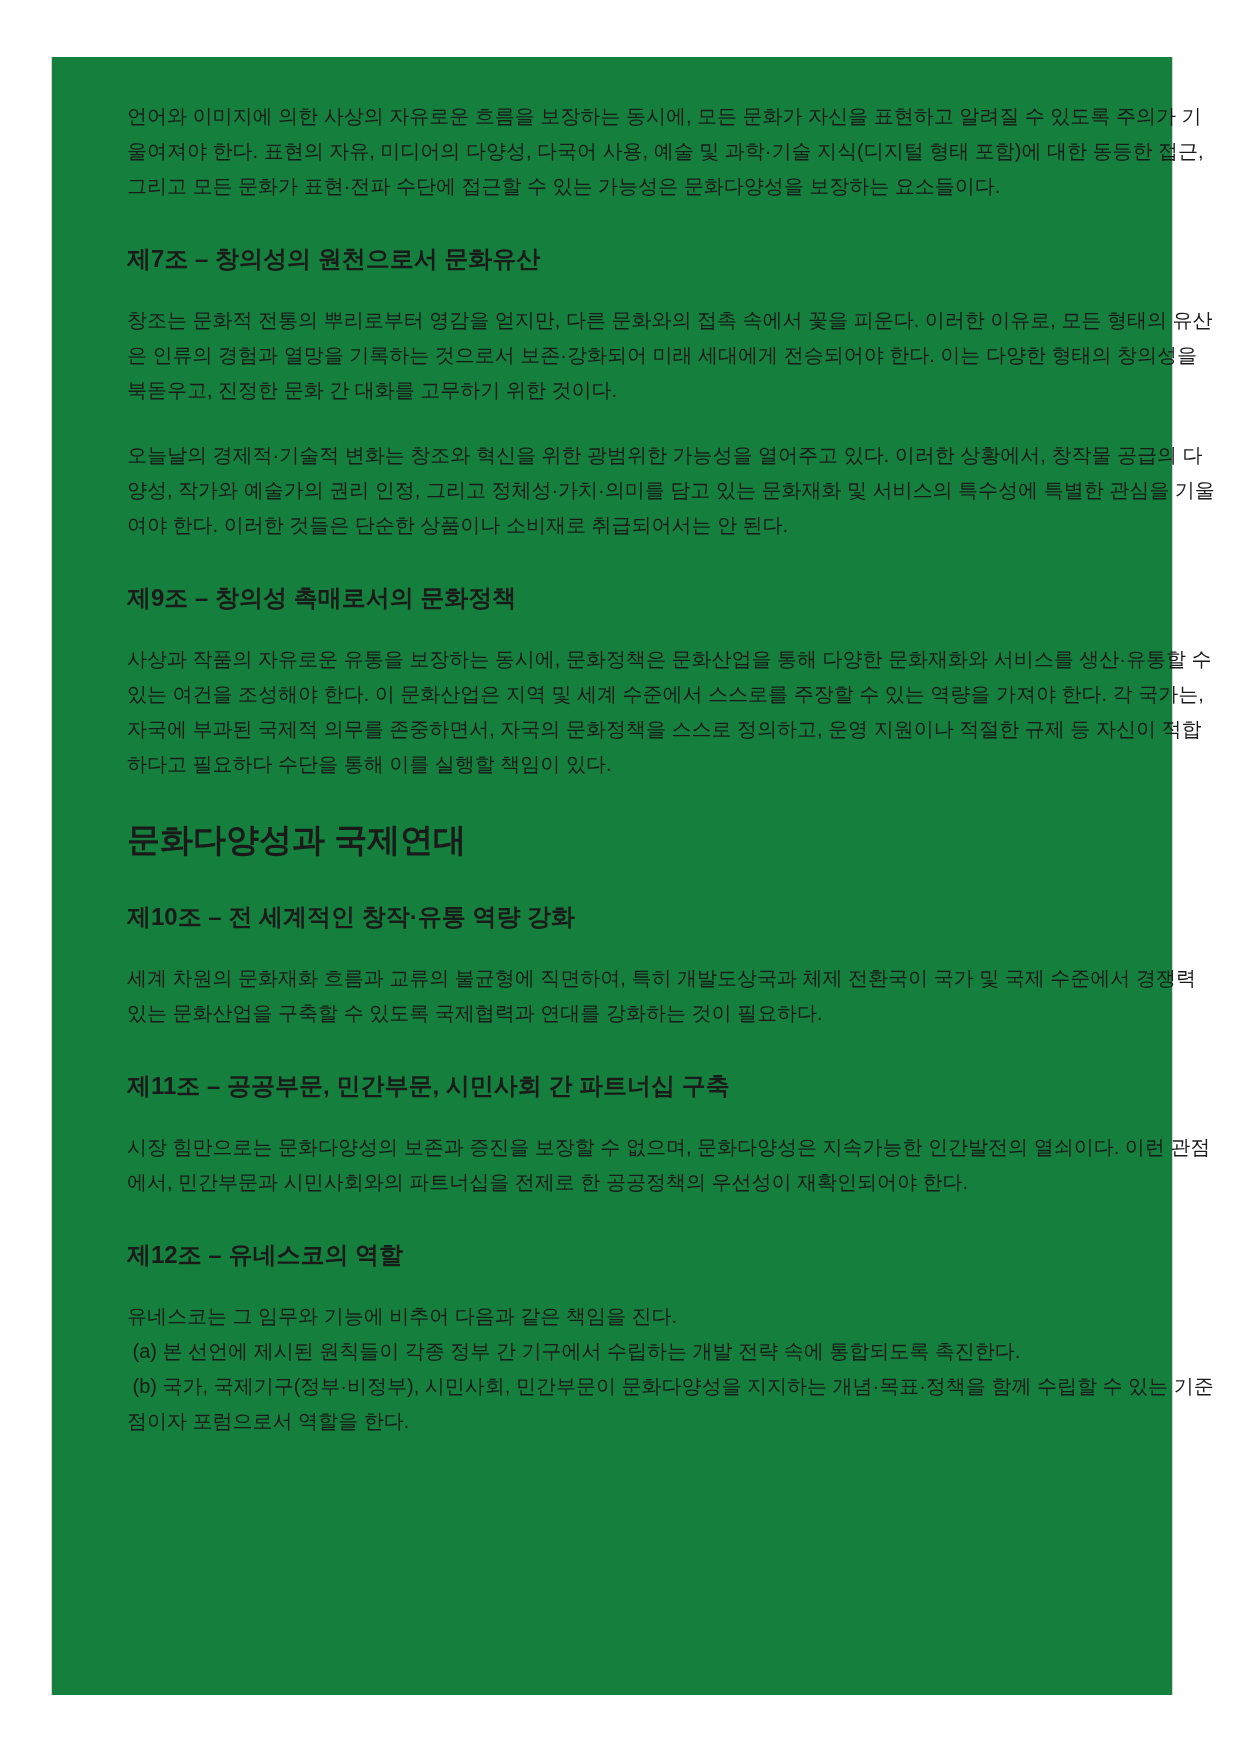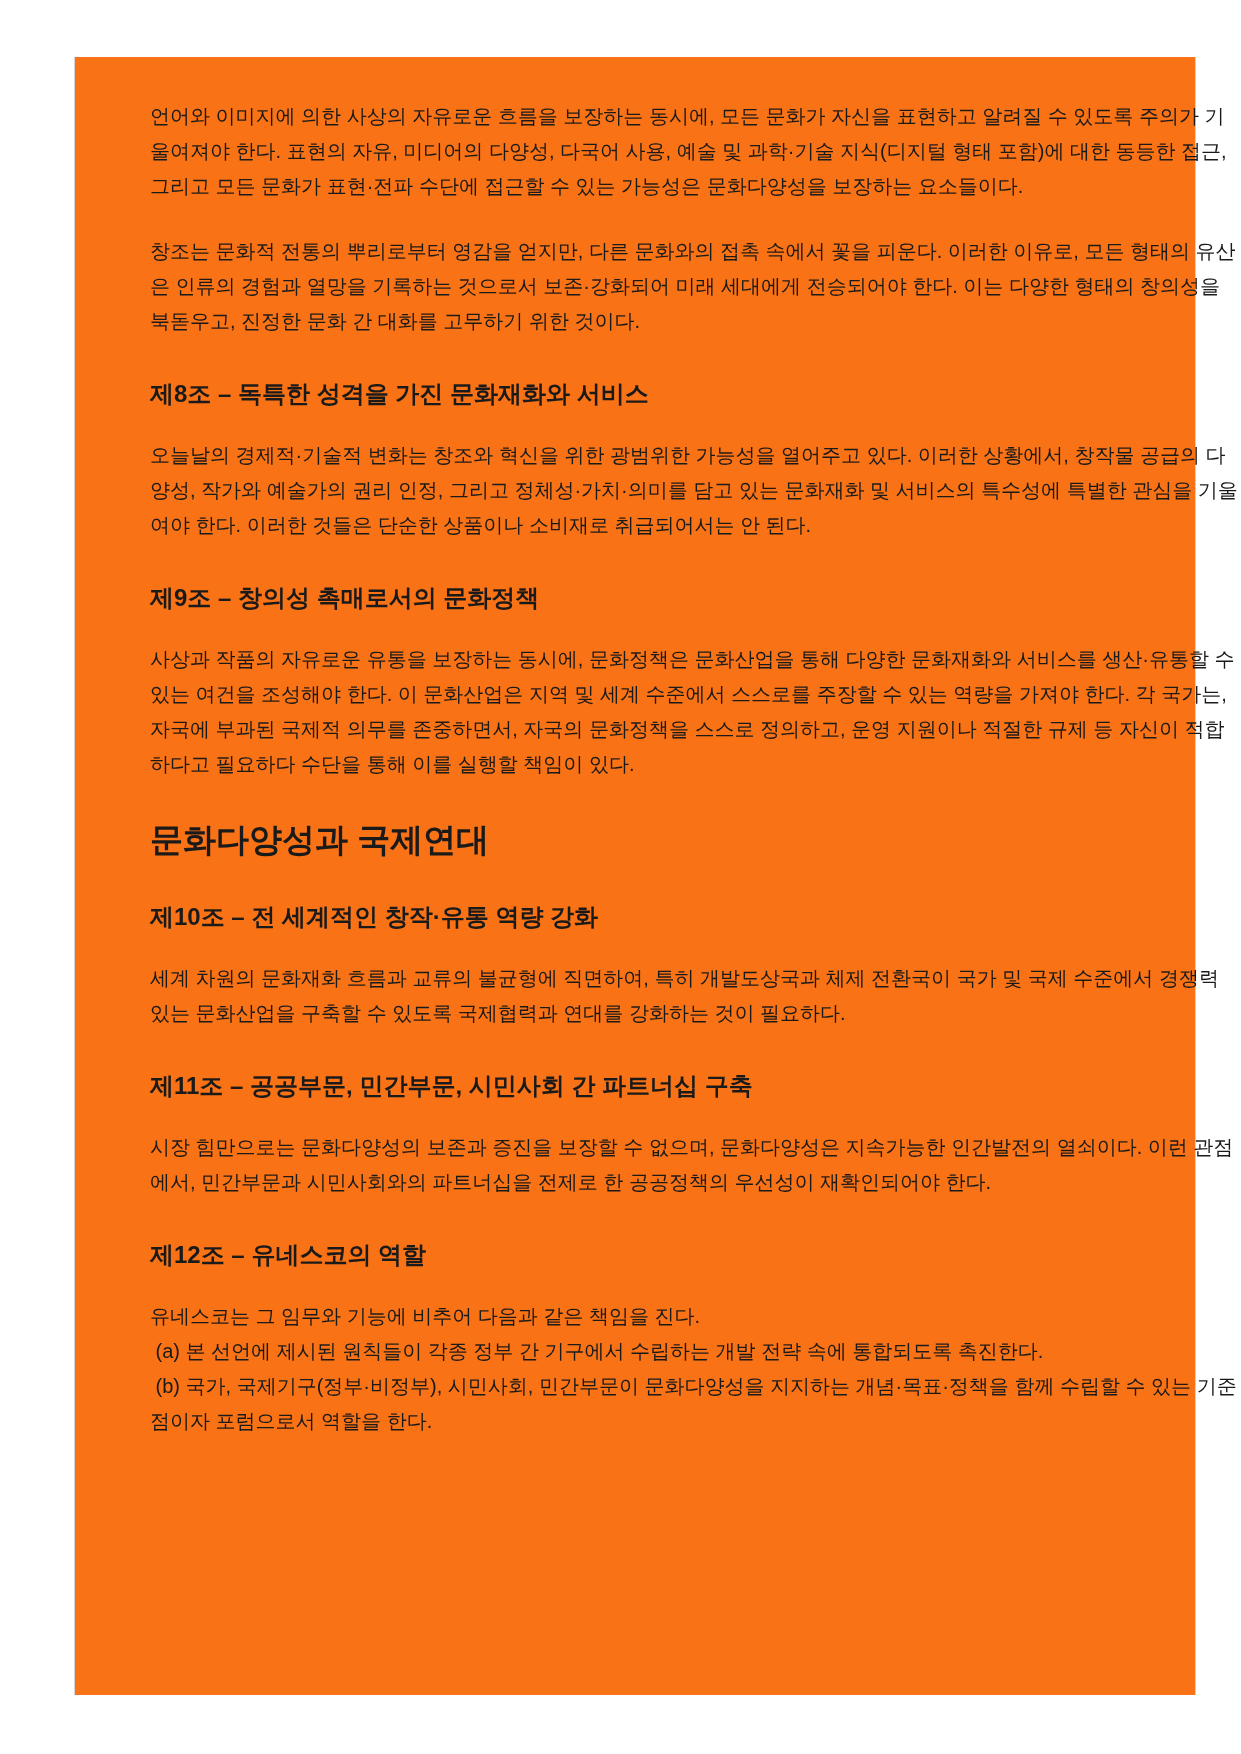--- a/index.html
+++ b/index.html
@@ -18,14 +18,14 @@
   
   .page-frame {
     position: absolute;
-    left: 74px;
+    left: 51px;
     top: 57px;
     width: 1122px;
     height: 1638px;
     border-left: 1px solid #d4d4d4;
     border-right: 1px solid #d4d4d4;
     box-sizing: border-box;
-    background: #f97316;
+    background: #15803d;
   }
   .document-content {
     position: absolute;

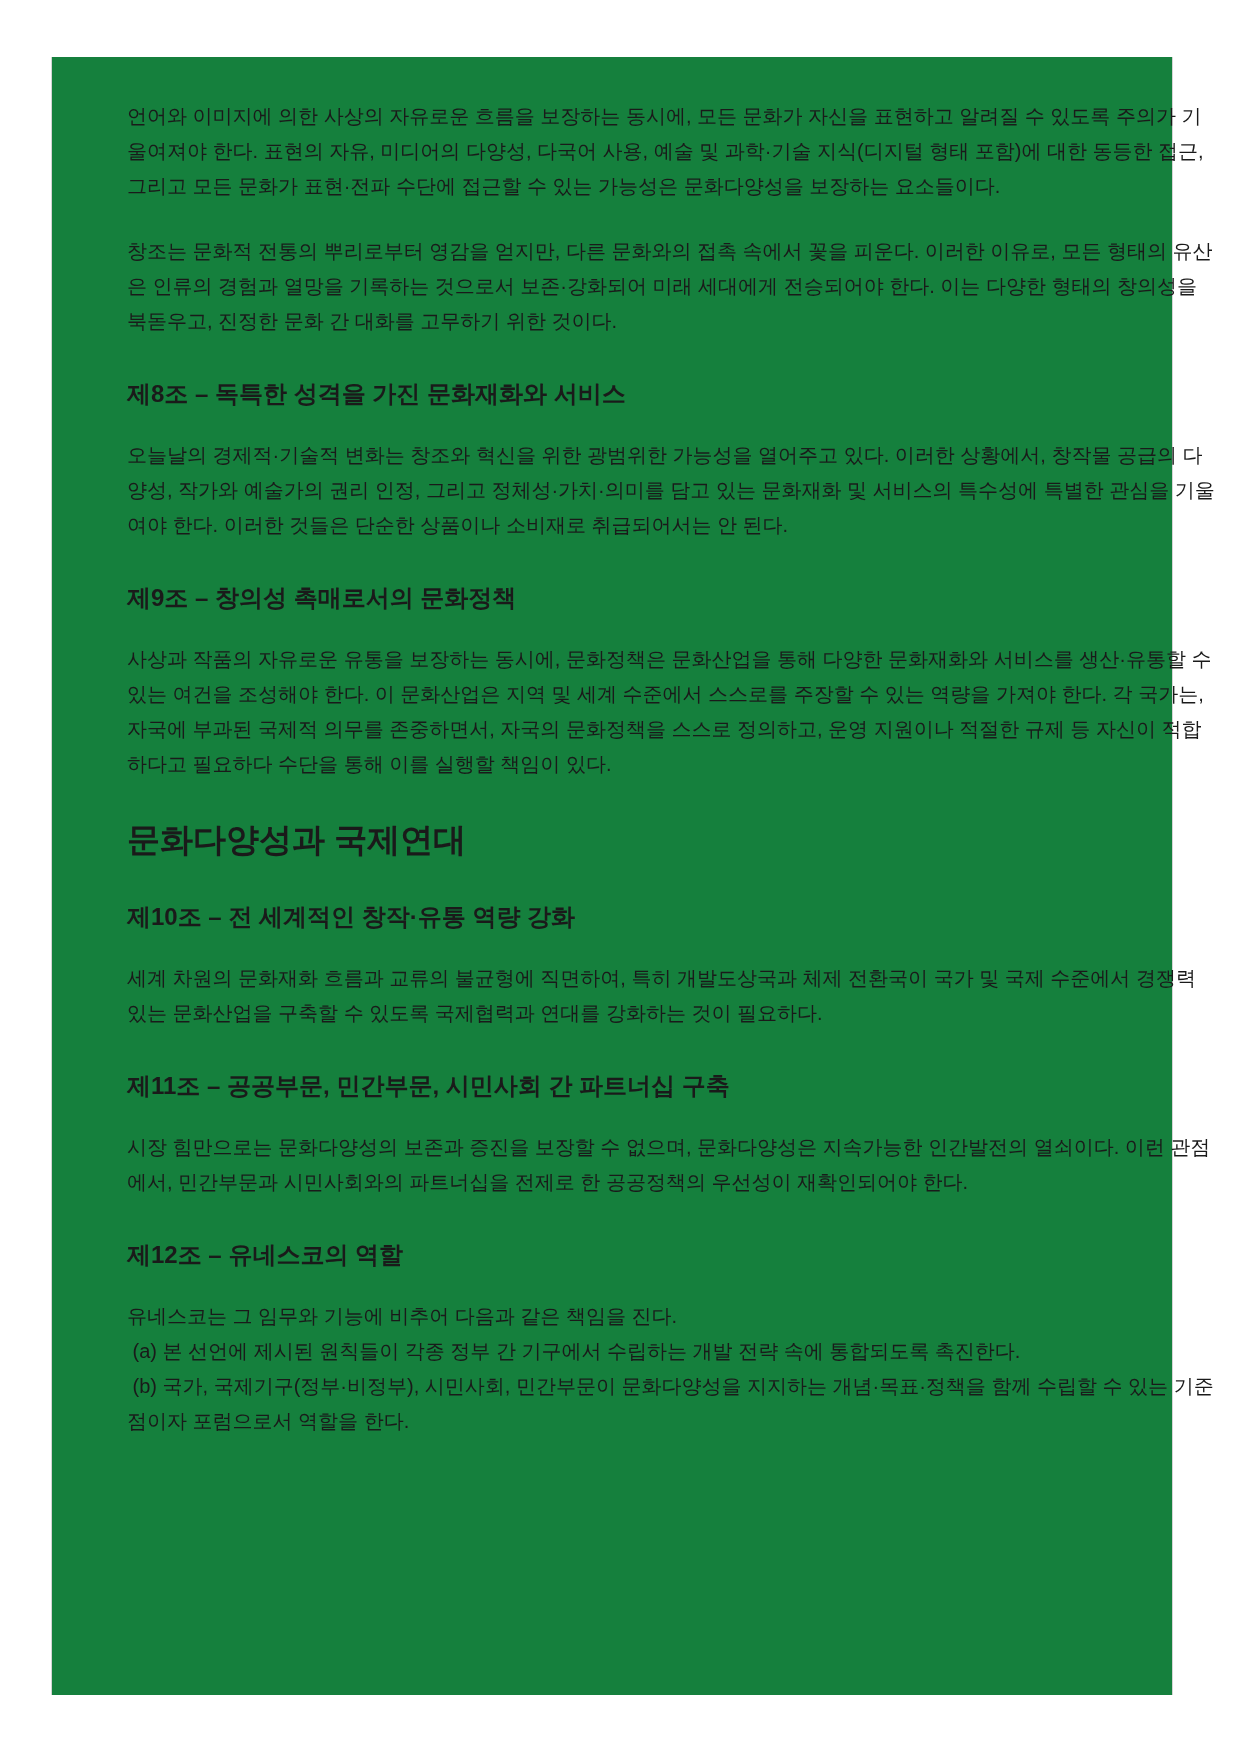--- a/index.html
+++ b/index.html
@@ -61,6 +61,7 @@
   <div class="document-content">
 
   <p>언어와 이미지에 의한 사상의 자유로운 흐름을 보장하는 동시에, 모든 문화가 자신을 표현하고 알려질 수 있도록 주의가 기울여져야 한다. 표현의 자유, 미디어의 다양성, 다국어 사용, 예술 및 과학·기술 지식(디지털 형태 포함)에 대한 동등한 접근, 그리고 모든 문화가 표현·전파 수단에 접근할 수 있는 가능성은 문화다양성을 보장하는 요소들이다.</p>
+      <h3>제7조 – 창의성의 원천으로서 문화유산</h3>
       <p>창조는 문화적 전통의 뿌리로부터 영감을 얻지만, 다른 문화와의 접촉 속에서 꽃을 피운다. 이러한 이유로, 모든 형태의 유산은 인류의 경험과 열망을 기록하는 것으로서 보존·강화되어 미래 세대에게 전승되어야 한다. 이는 다양한 형태의 창의성을 북돋우고, 진정한 문화 간 대화를 고무하기 위한 것이다.</p>
       <h3>제8조 – 독특한 성격을 가진 문화재화와 서비스</h3>
       <p>오늘날의 경제적·기술적 변화는 창조와 혁신을 위한 광범위한 가능성을 열어주고 있다. 이러한 상황에서, 창작물 공급의 다양성, 작가와 예술가의 권리 인정, 그리고 정체성·가치·의미를 담고 있는 문화재화 및 서비스의 특수성에 특별한 관심을 기울여야 한다. 이러한 것들은 단순한 상품이나 소비재로 취급되어서는 안 된다.</p>

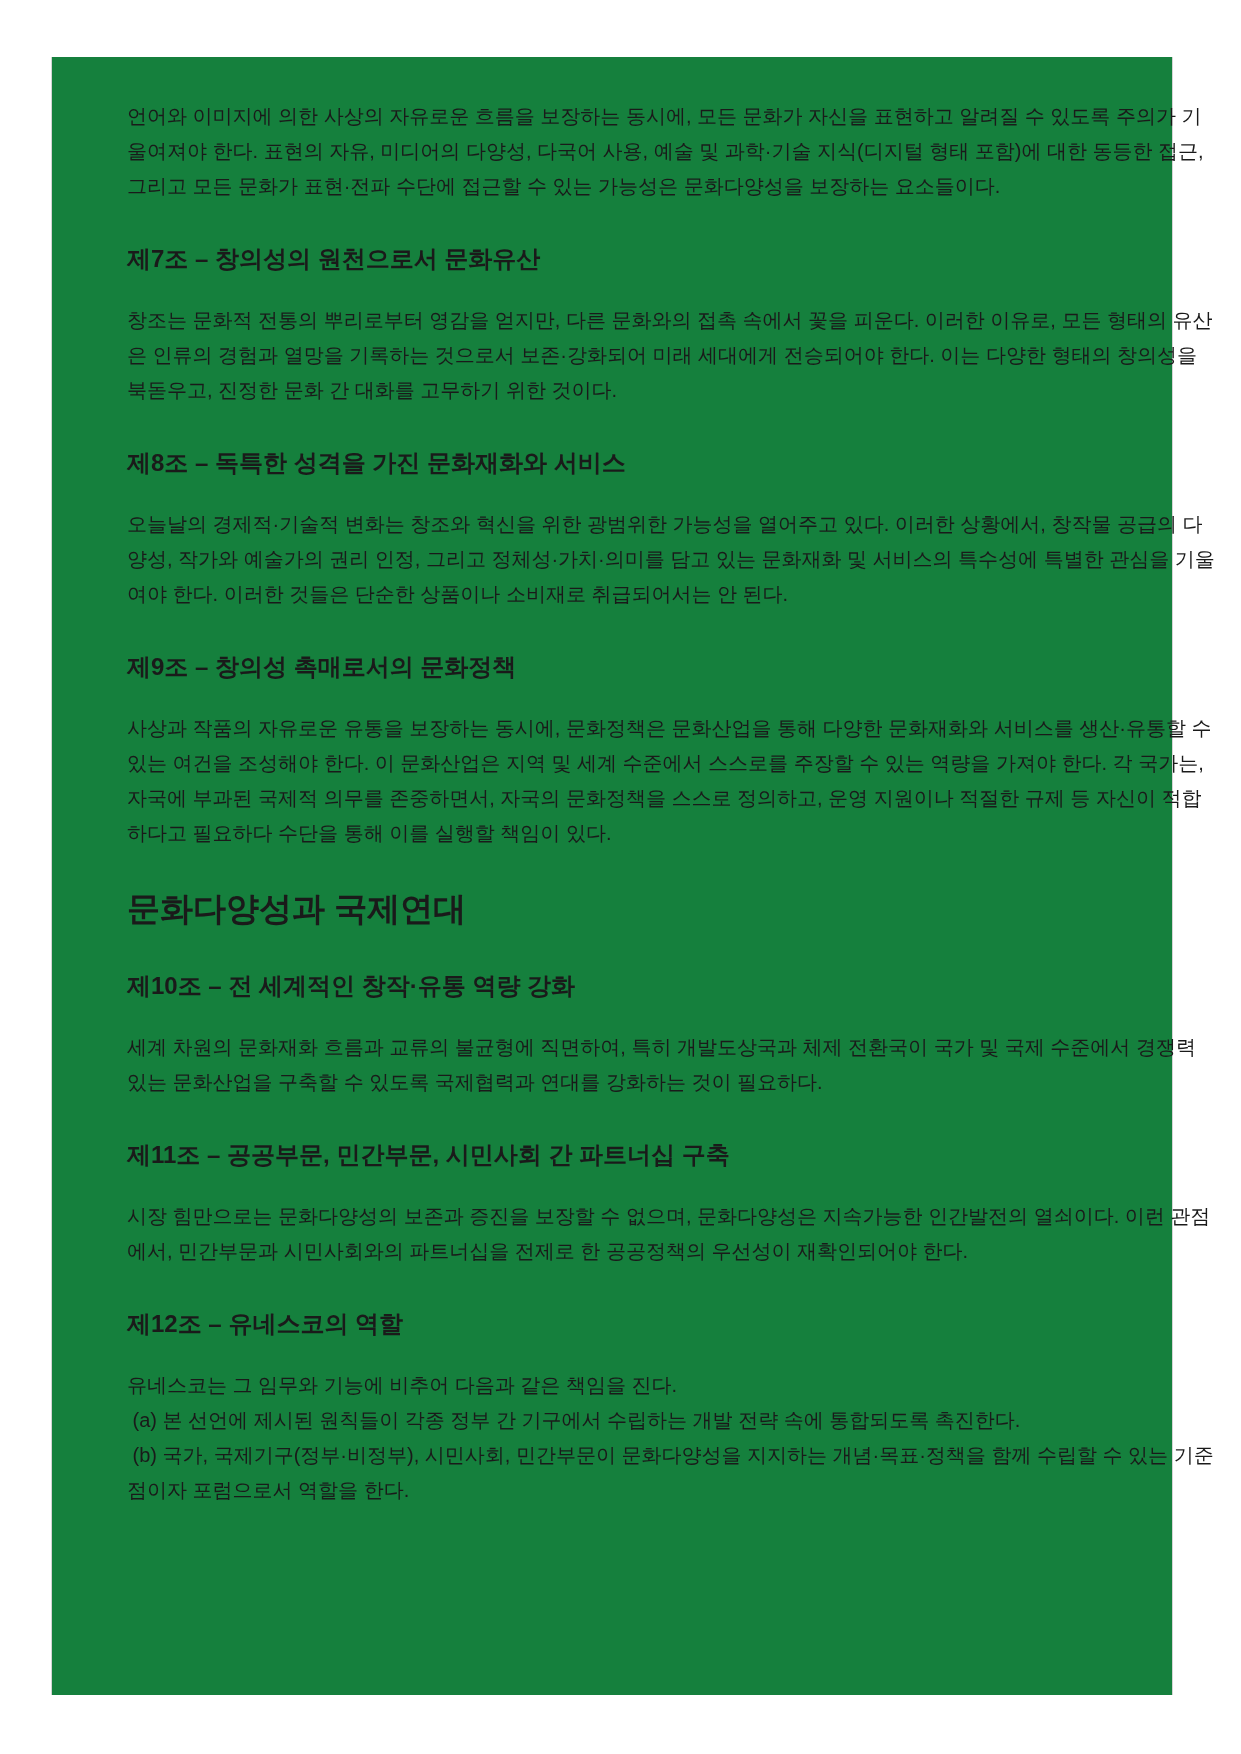--- a/index.html
+++ b/index.html
@@ -63,7 +63,6 @@
   <p>언어와 이미지에 의한 사상의 자유로운 흐름을 보장하는 동시에, 모든 문화가 자신을 표현하고 알려질 수 있도록 주의가 기울여져야 한다. 표현의 자유, 미디어의 다양성, 다국어 사용, 예술 및 과학·기술 지식(디지털 형태 포함)에 대한 동등한 접근, 그리고 모든 문화가 표현·전파 수단에 접근할 수 있는 가능성은 문화다양성을 보장하는 요소들이다.</p>
       <h3>제7조 – 창의성의 원천으로서 문화유산</h3>
       <p>창조는 문화적 전통의 뿌리로부터 영감을 얻지만, 다른 문화와의 접촉 속에서 꽃을 피운다. 이러한 이유로, 모든 형태의 유산은 인류의 경험과 열망을 기록하는 것으로서 보존·강화되어 미래 세대에게 전승되어야 한다. 이는 다양한 형태의 창의성을 북돋우고, 진정한 문화 간 대화를 고무하기 위한 것이다.</p>
-      <h3>제8조 – 독특한 성격을 가진 문화재화와 서비스</h3>
       <p>오늘날의 경제적·기술적 변화는 창조와 혁신을 위한 광범위한 가능성을 열어주고 있다. 이러한 상황에서, 창작물 공급의 다양성, 작가와 예술가의 권리 인정, 그리고 정체성·가치·의미를 담고 있는 문화재화 및 서비스의 특수성에 특별한 관심을 기울여야 한다. 이러한 것들은 단순한 상품이나 소비재로 취급되어서는 안 된다.</p>
       <h3>제9조 – 창의성 촉매로서의 문화정책</h3>
       <p>사상과 작품의 자유로운 유통을 보장하는 동시에, 문화정책은 문화산업을 통해 다양한 문화재화와 서비스를 생산·유통할 수 있는 여건을 조성해야 한다. 이 문화산업은 지역 및 세계 수준에서 스스로를 주장할 수 있는 역량을 가져야 한다. 각 국가는, 자국에 부과된 국제적 의무를 존중하면서, 자국의 문화정책을 스스로 정의하고, 운영 지원이나 적절한 규제 등 자신이 적합하다고 필요하다 수단을 통해 이를 실행할 책임이 있다.</p>

